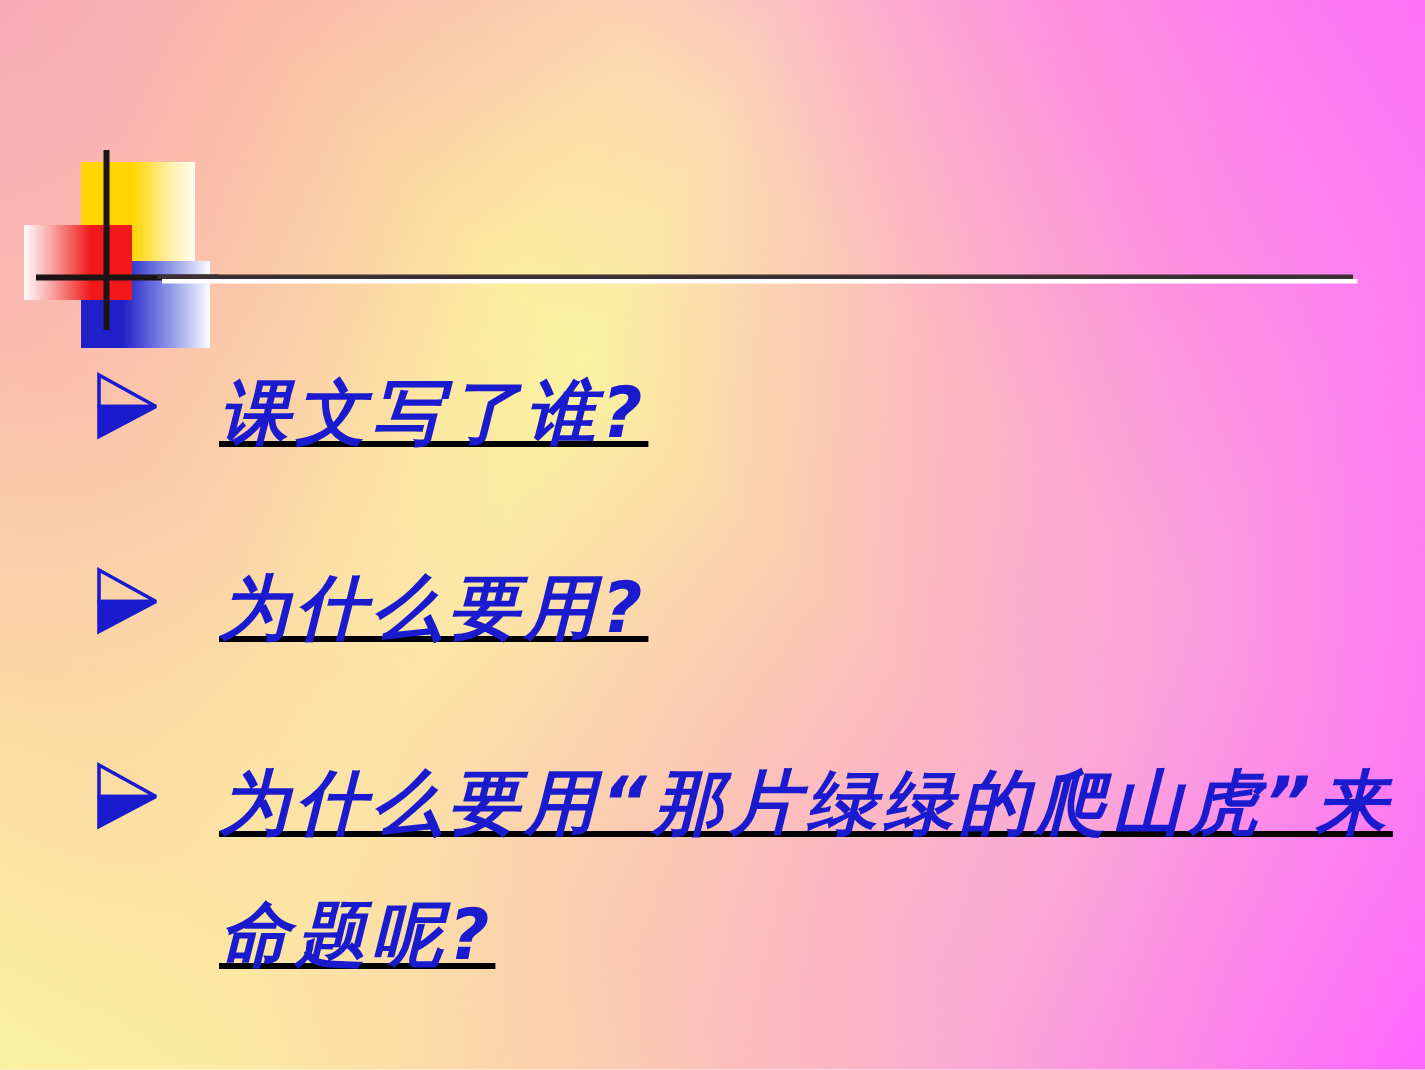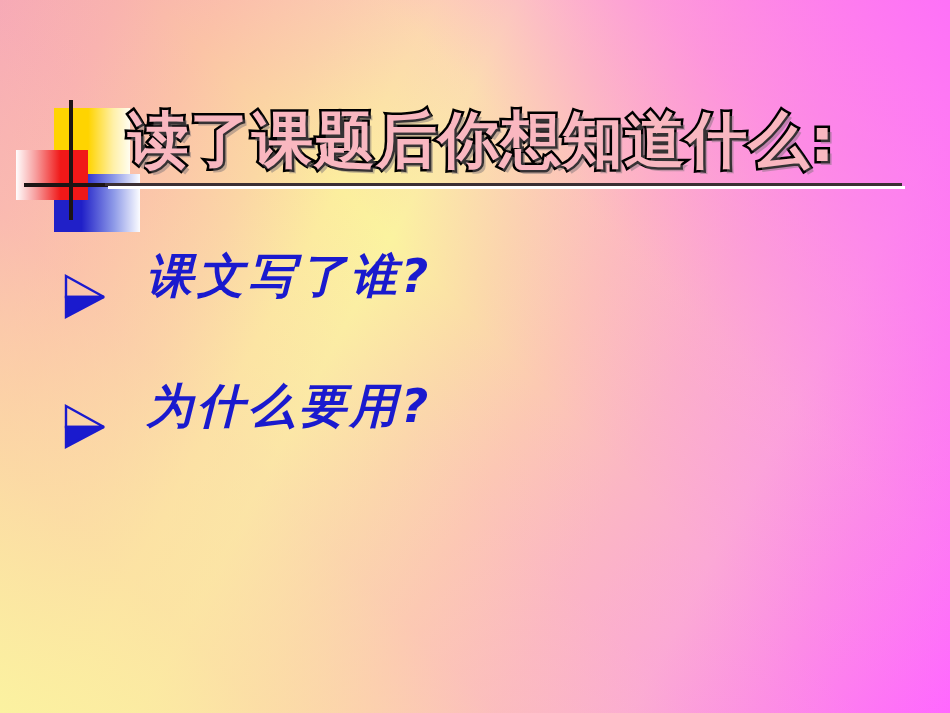--- a/index.html
+++ b/index.html
@@ -180,7 +180,6 @@
     <div class="deco-rect deco-hline"></div>
   </div>
 
-  <div id="title">读了课题后你想知道什么:</div>
 
   <div id="title-rule"></div>
   <div id="title-rule-hilite"></div>

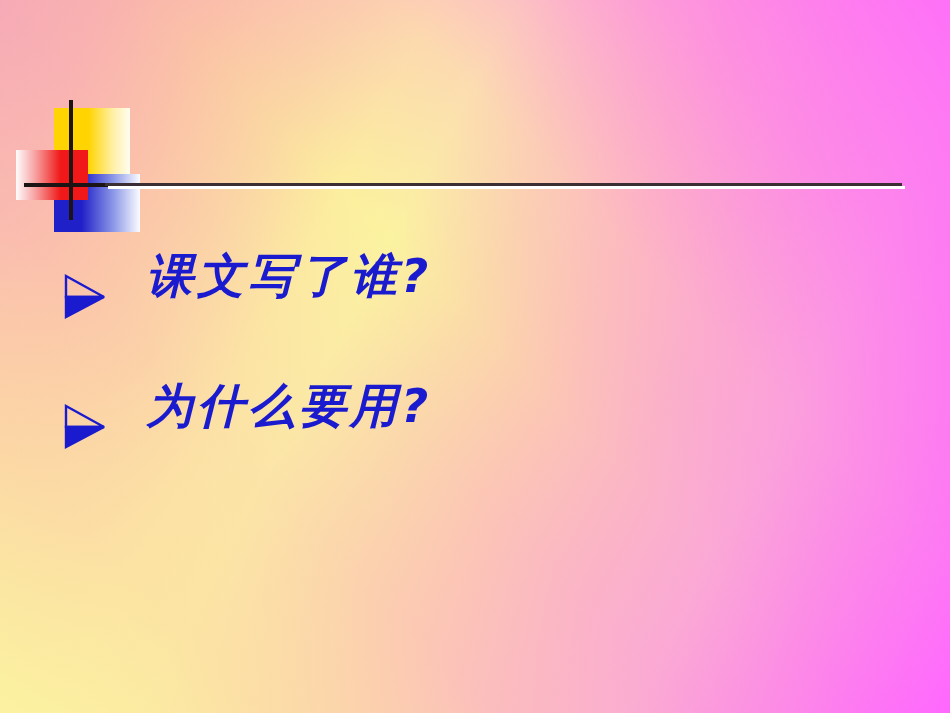--- a/index.html
+++ b/index.html
@@ -135,8 +135,9 @@
   }
   .bullet-row {
     display: flex;
-    align-items: flex-end;
+    align-items: flex-start;
     margin-bottom: 42px;
+    text-decoration: underline;
   }
   .bullet-marker {
     flex: 0 0 auto;

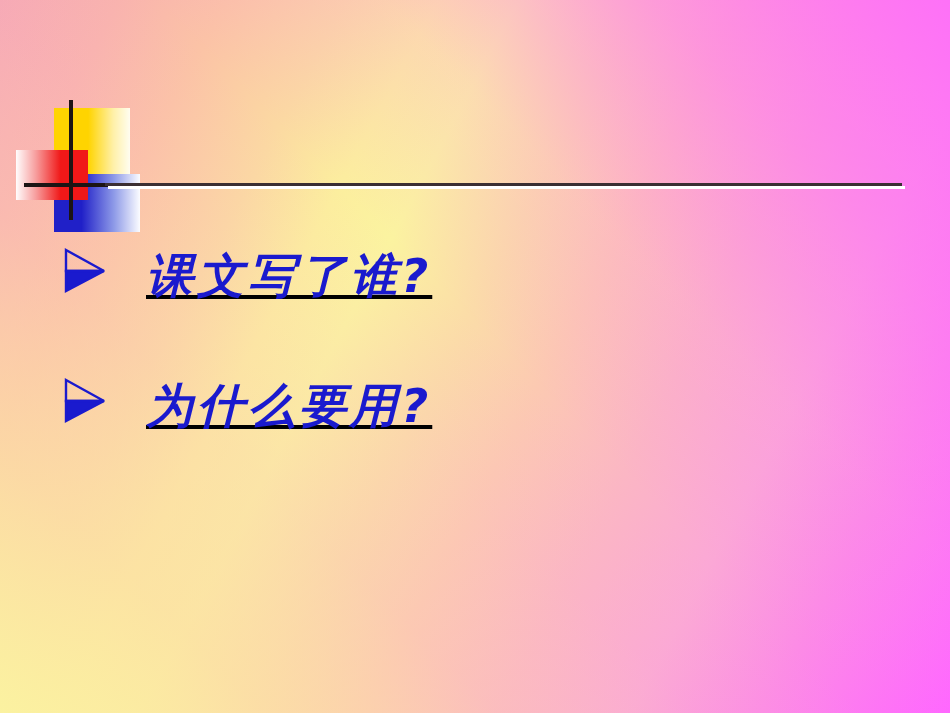--- a/index.html
+++ b/index.html
@@ -207,6 +207,15 @@
       <span class="bullet-text indented">为什么要用?</span>
     </div>
 
+    <div class="bullet-row multiline">
+      <span class="bullet-marker">
+        <svg width="48" height="48" viewBox="0 0 48 48" aria-hidden="true">
+          <polygon points="6,4 44,25 6,25" fill="none" stroke="#1A1ACE" stroke-width="2.4"></polygon>
+          <polygon points="6,25 44,25 6,45" fill="#1A1ACE" stroke="#1A1ACE" stroke-width="2.4"></polygon>
+        </svg>
+      </span>
+      <span class="bullet-text">为什么要用“那片绿绿的爬山虎”来命题呢?</span>
+    </div>
 
   </div>
 

